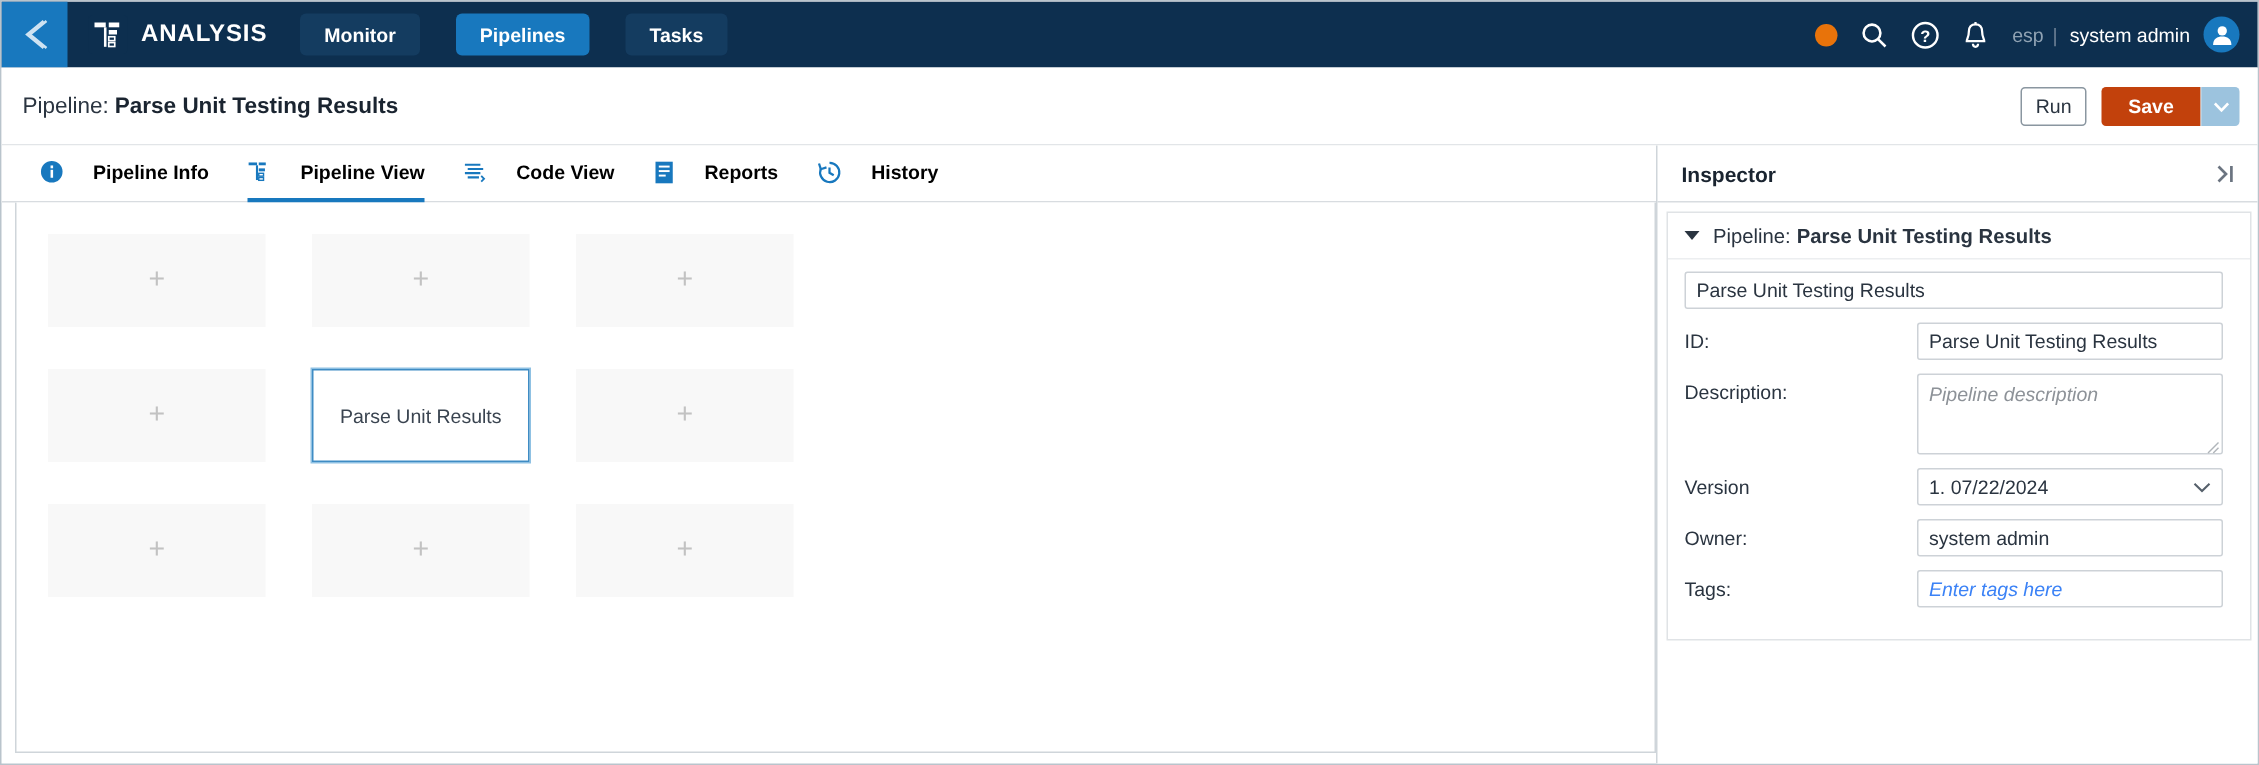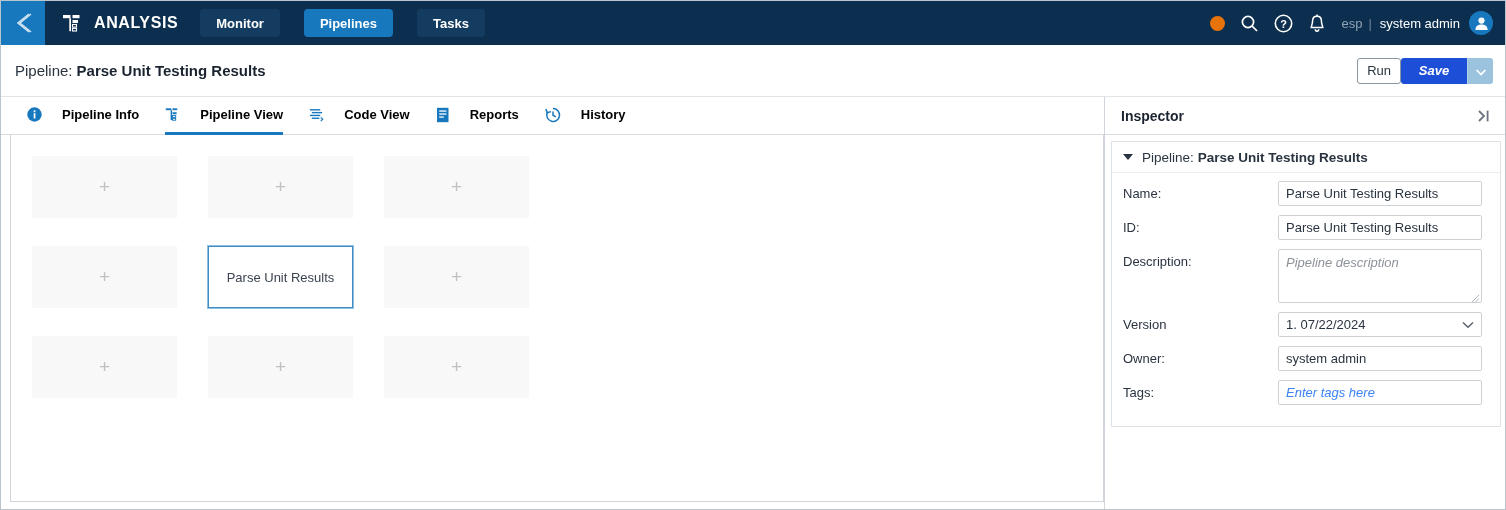--- a/index.html
+++ b/index.html
@@ -96,7 +96,7 @@
   .titlebar-left { display: flex; align-items: baseline; font-size: 15px; color: #2a3440; }
   .title-prefix { color: #2a3440; }
   .title-name { font-weight: bold; color: #1a2430; margin-left: 4px; }
-  .titlebar-right { margin-left: auto; display: flex; align-items: flex-end; gap: 0; }
+  .titlebar-right { margin-left: auto; display: flex; align-items: flex-end; gap: 10px; }
   .btn-run {
     height: 26px; min-width: 42px; padding: 0 9px;
     border: 1px solid #8a96a0; border-radius: 3px;

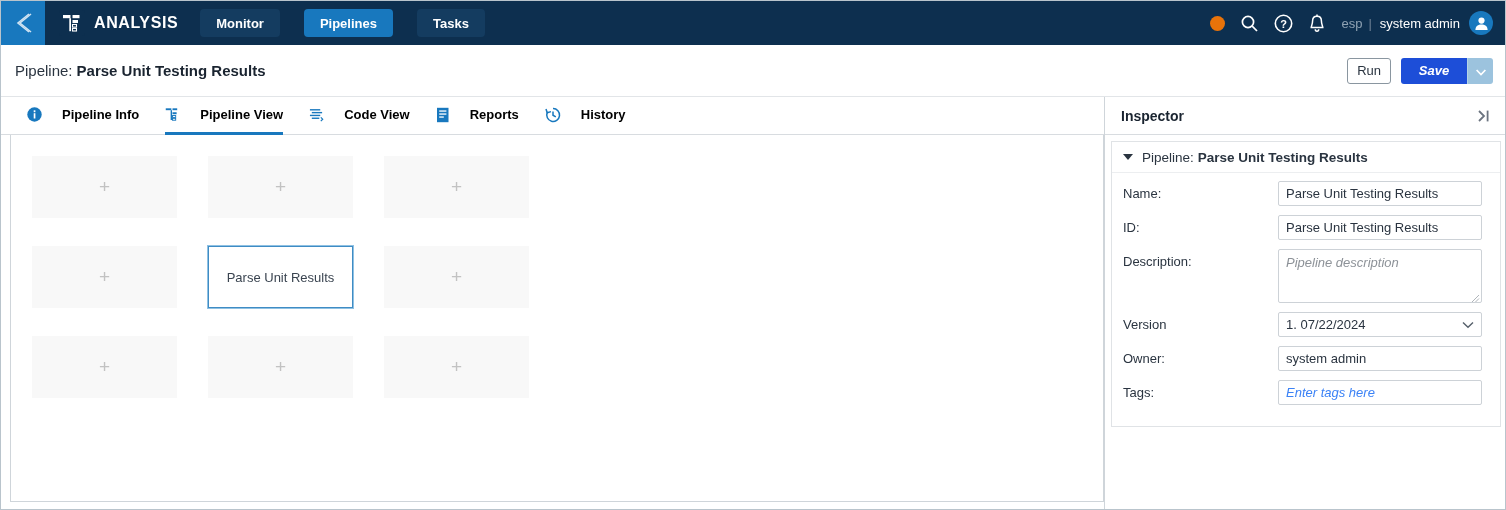--- a/index.html
+++ b/index.html
@@ -108,12 +108,11 @@
   .btn-save-group { display: flex; align-items: stretch; height: 26px; }
   .btn-save {
     min-width: 66px; padding: 0 12px;
-    background: #1d4ed8; color: #ffffff;
+    background: #c2410c; color: #ffffff;
     font-size: 13px; font-weight: bold;
     border: none; border-radius: 3px 0 0 3px;
     display: flex; align-items: center; justify-content: center;
     cursor: default;
-    font-style: italic;
   }
   .btn-save-caret {
     width: 26px;

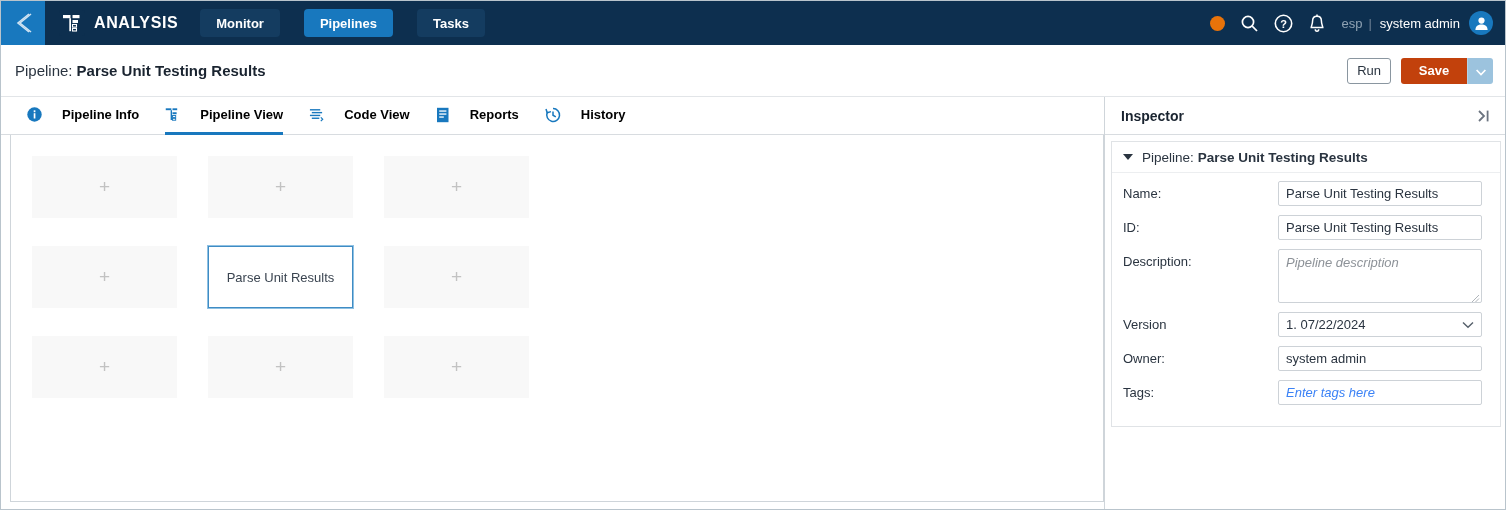--- a/index.html
+++ b/index.html
@@ -454,7 +454,6 @@
 
         <div class="form">
           <div class="row">
-            <div class="row-label">Name:</div>
             <div class="field">Parse Unit Testing Results</div>
           </div>
 

